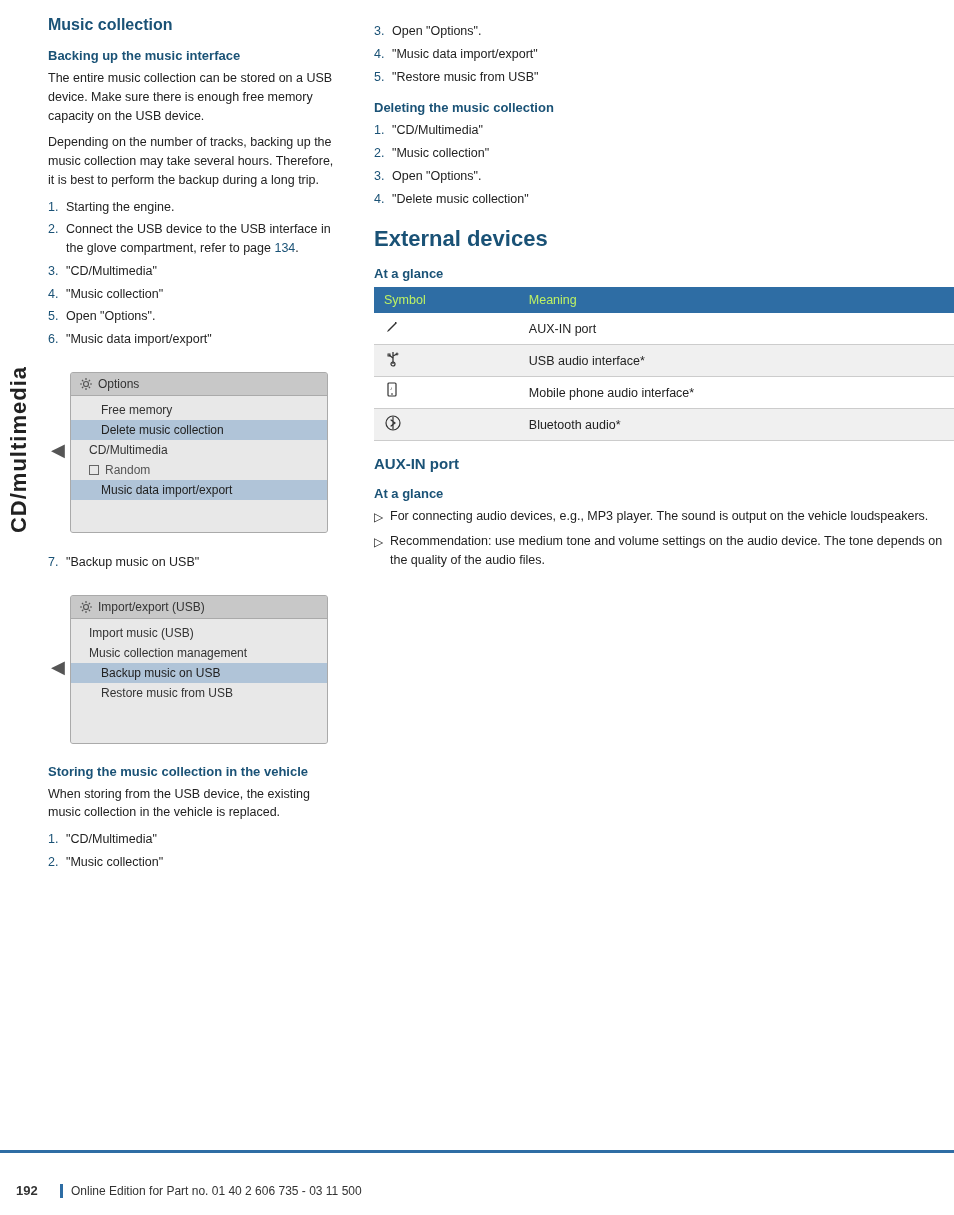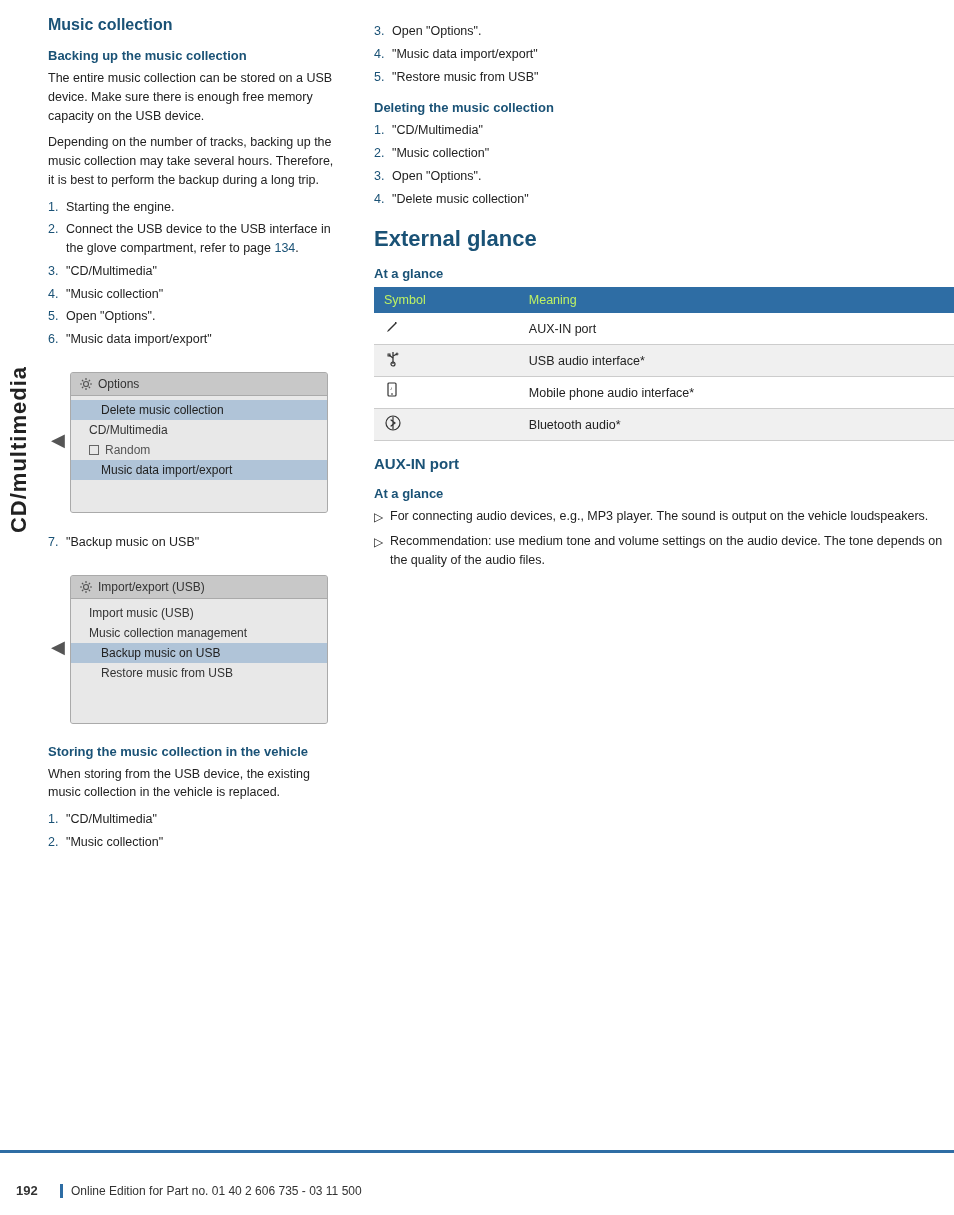--- a/index.html
+++ b/index.html
@@ -248,7 +248,7 @@
 
     <div class="page-title">Music collection</div>
 
-    <div class="section-title">Backing up the music collection</div>
+    <div class="section-title">Backing up the music interface</div>
 
     <p>The entire music collection can be stored on a USB device. Make sure there is enough free memory capacity on the USB device.</p>
     <p>Depending on the number of tracks, backing up the music collection may take several hours. Therefore, it is best to perform the backup during a long trip.</p>

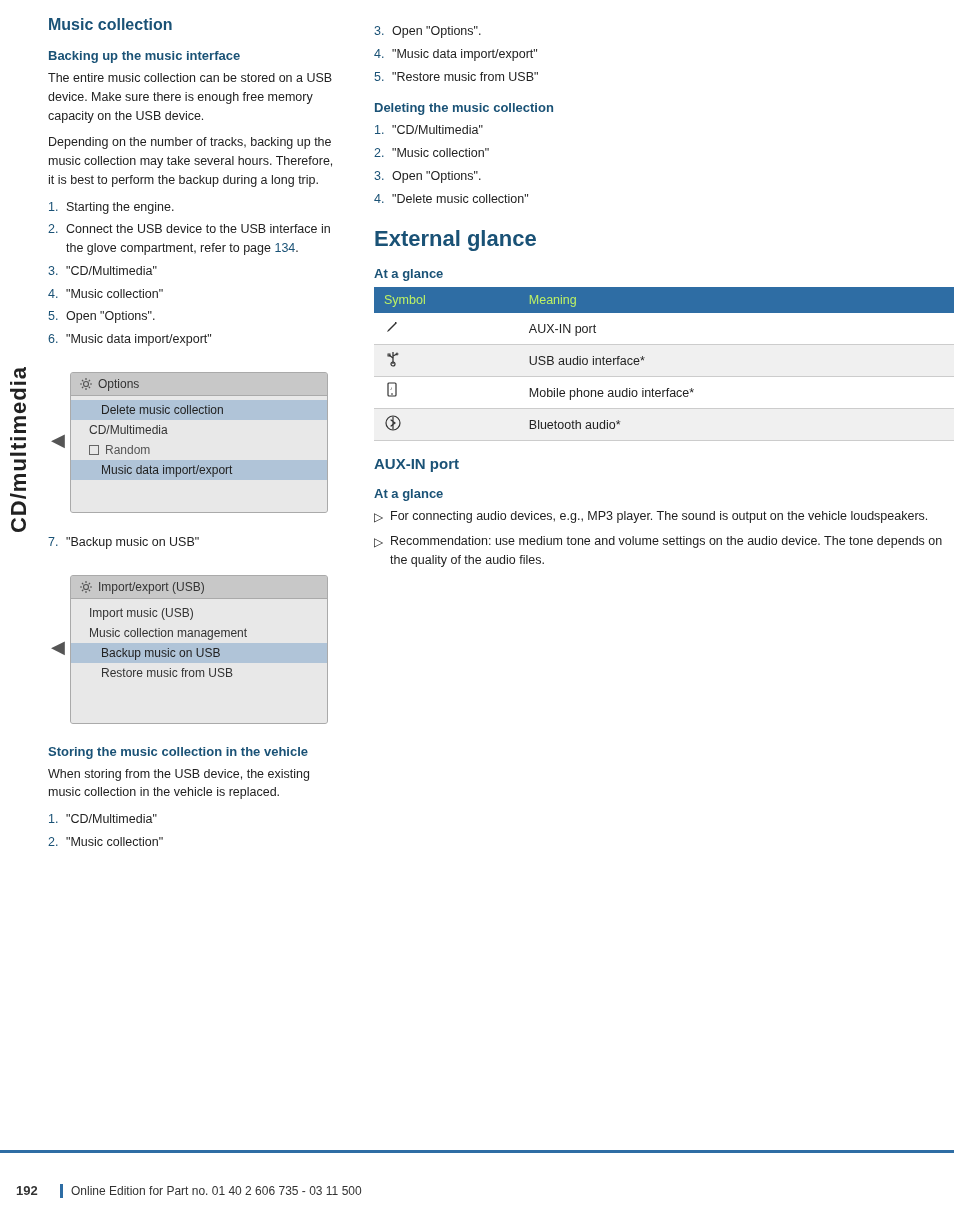--- a/index.html
+++ b/index.html
@@ -387,7 +387,7 @@
       </li>
     </ol>
 
-    <div class="section-title-large">External glance</div>
+    <div class="section-title-large">External devices</div>
 
     <div class="section-title">At a glance</div>
 

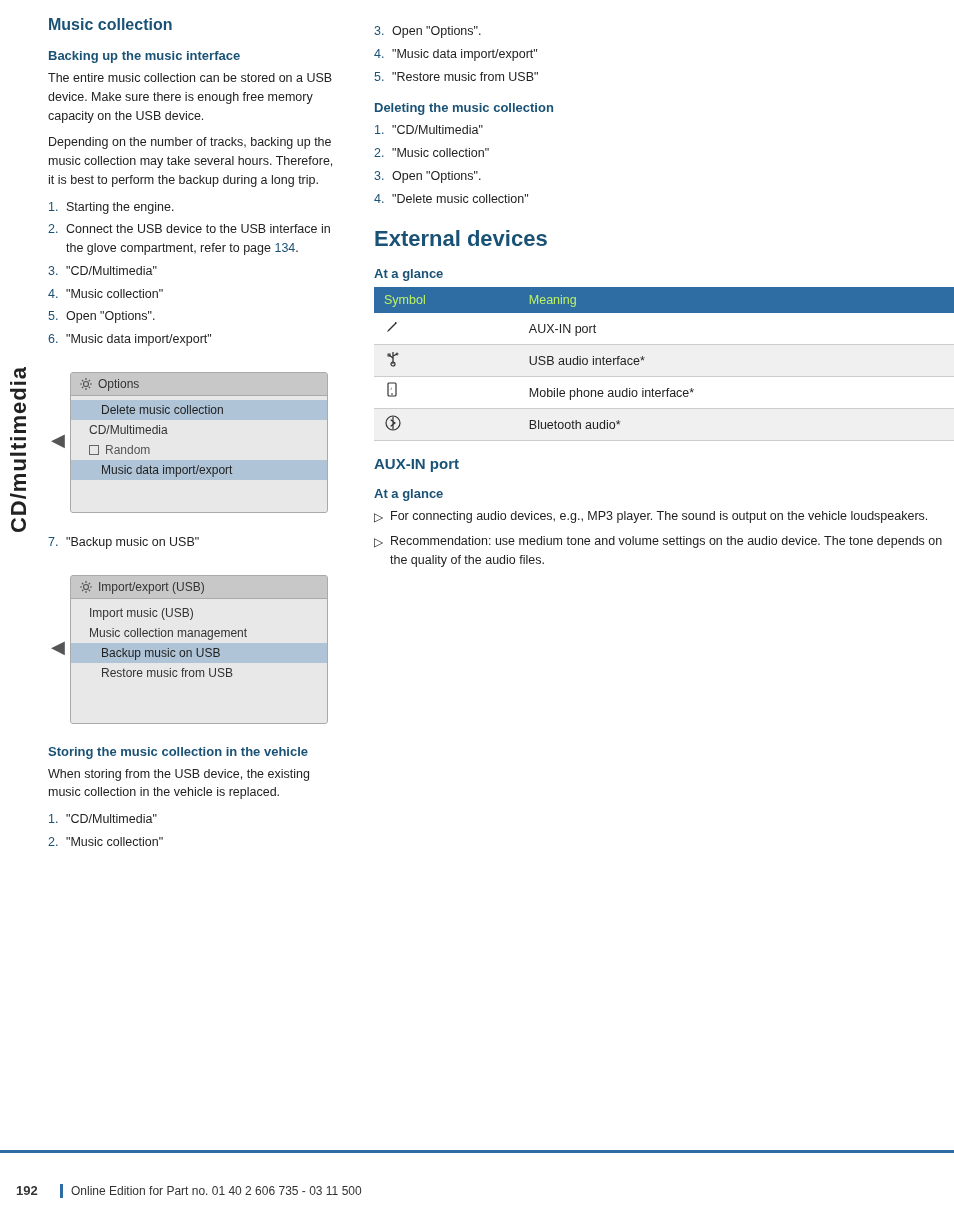--- a/index.html
+++ b/index.html
@@ -293,6 +293,7 @@
           <span>Options</span>
         </div>
         <div class="ui-box-body">
+          <div class="ui-menu-item indent">Free memory</div>
           <div class="ui-menu-item highlight indent">Delete music collection</div>
           <div class="ui-menu-section" style="padding-left:18px; color:#333;">CD/Multimedia</div>
           <div class="ui-menu-section">

